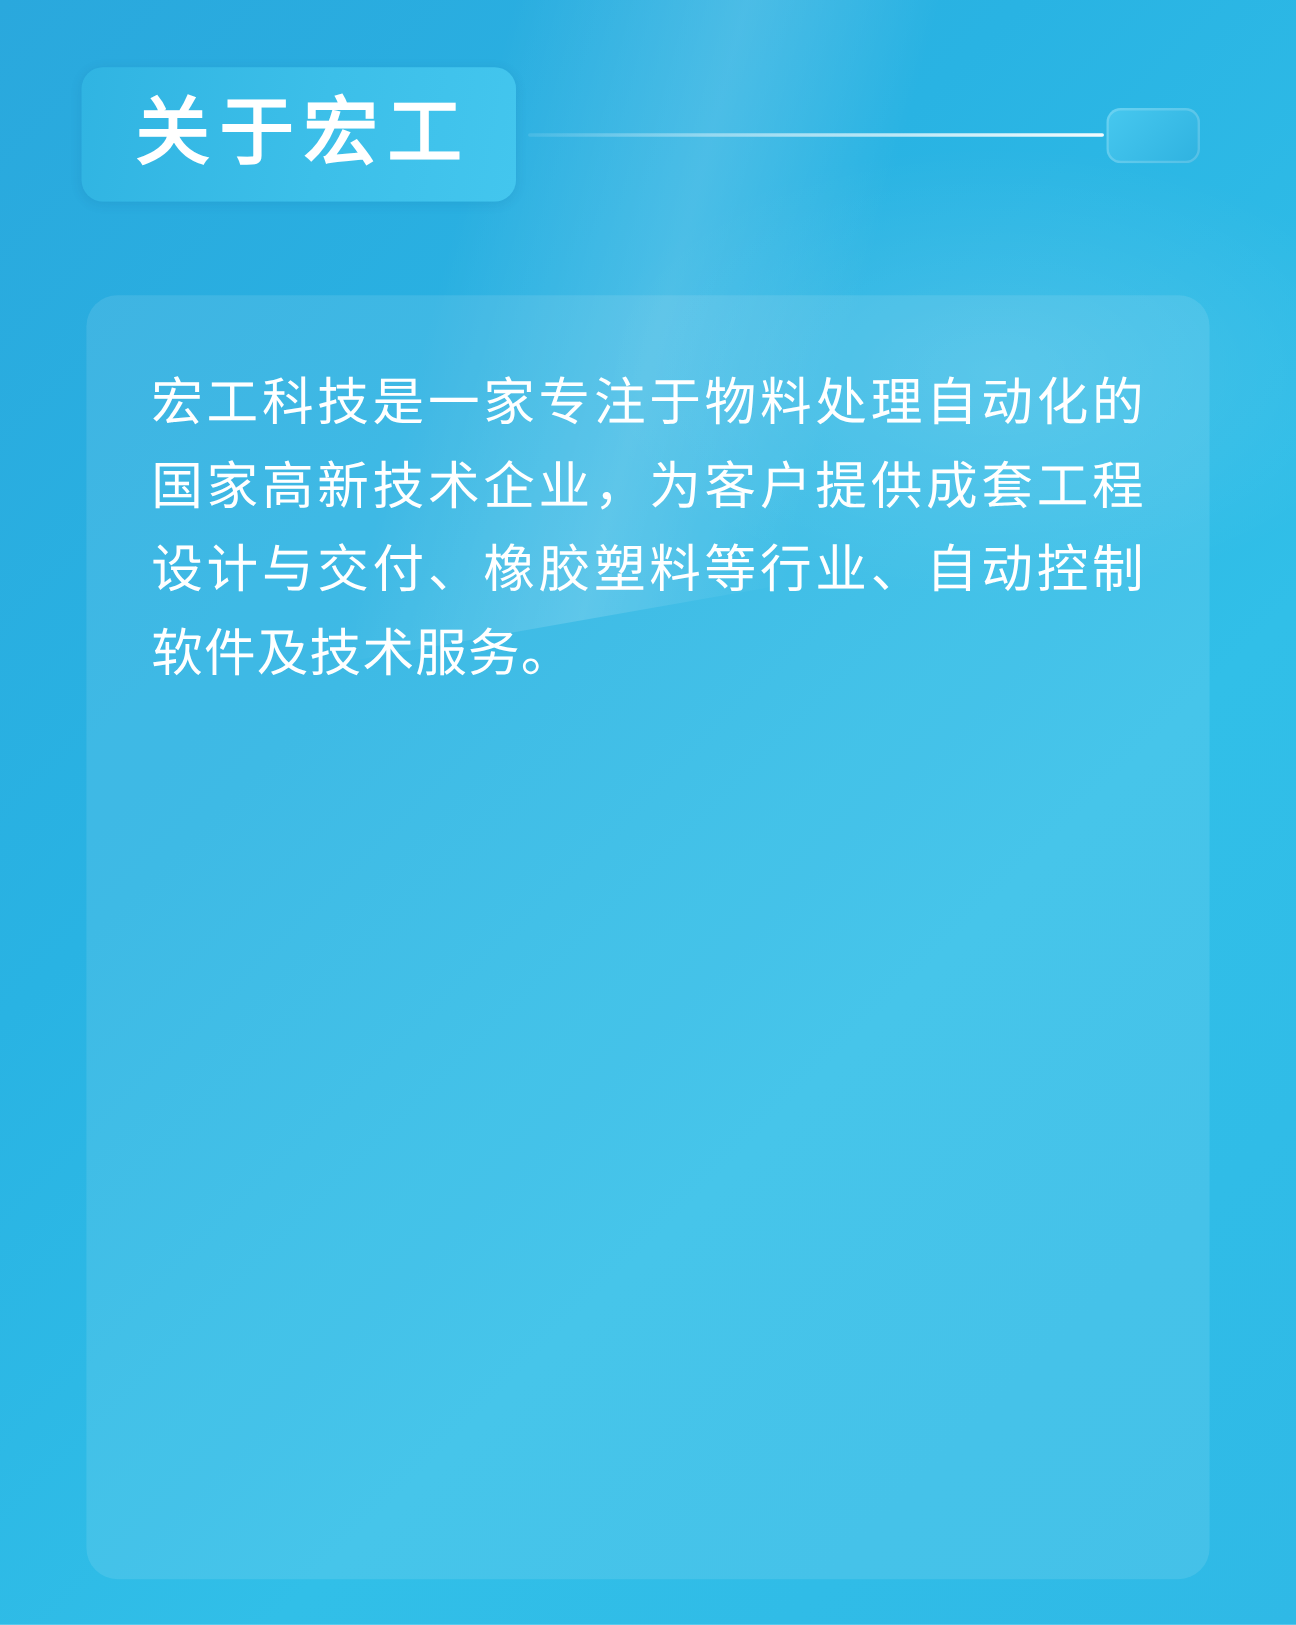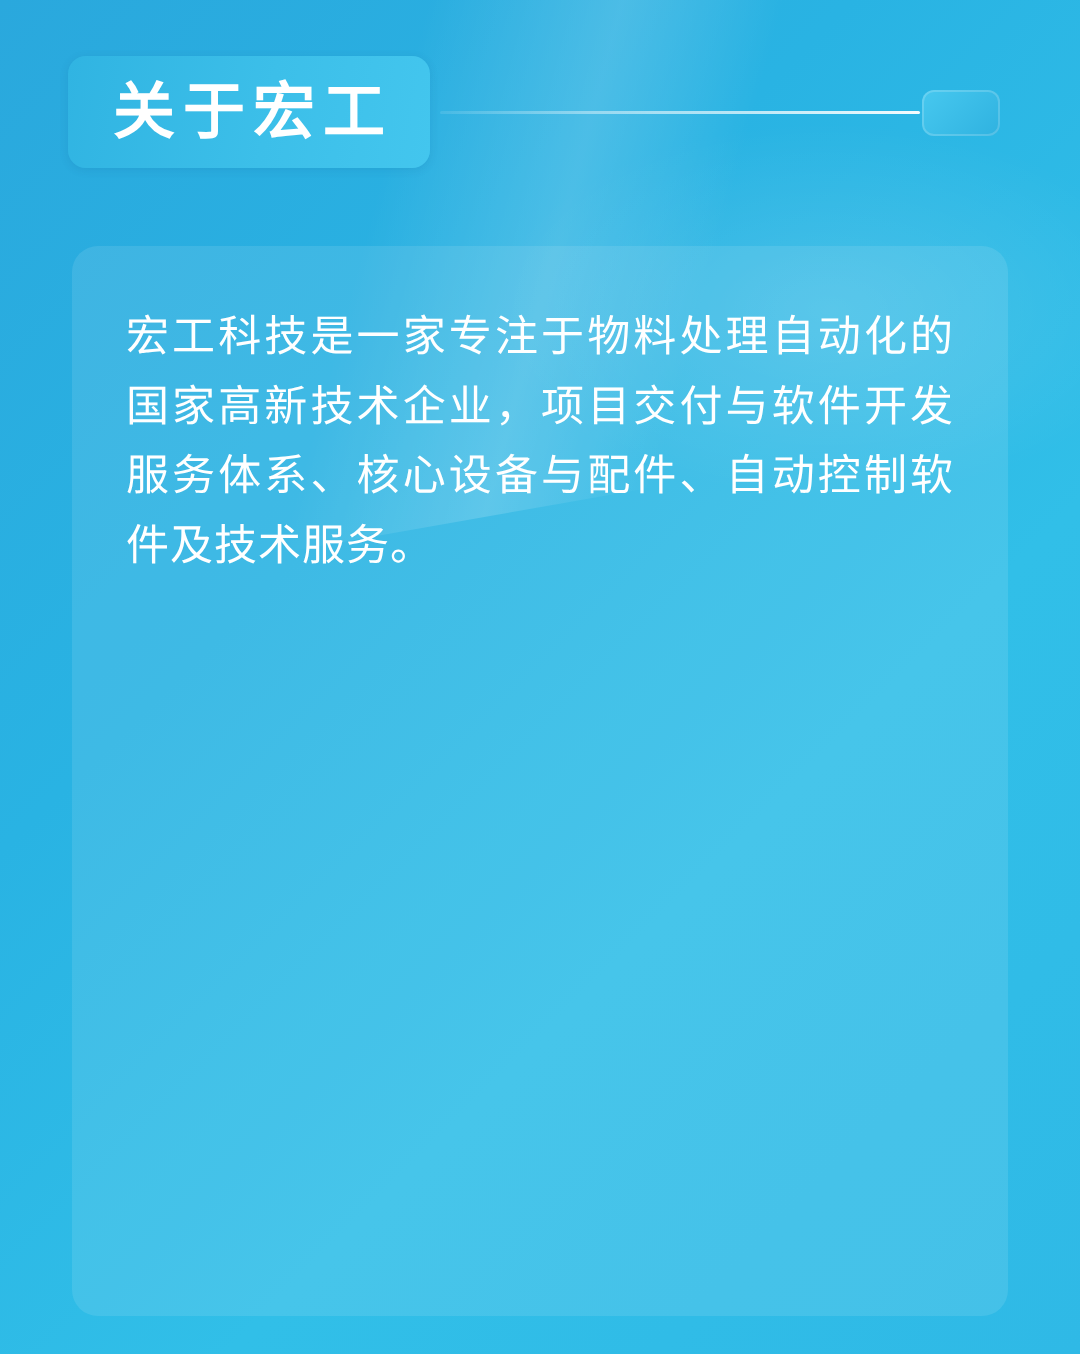--- a/index.html
+++ b/index.html
@@ -142,7 +142,7 @@
 
   <div class="card">
 
-    <p class="para">宏工科技是一家专注于物料处理自动化的国家高新技术企业，项目交付与软件开发服务体系、核心设备与配件、自动控制软件及技术服务。</p>
+    <p class="para">宏工科技是一家专注于物料处理自动化的国家高新技术企业，为客户提供成套工程设计与交付、橡胶塑料等行业、自动控制软件及技术服务。</p>
 
 
   </div>

